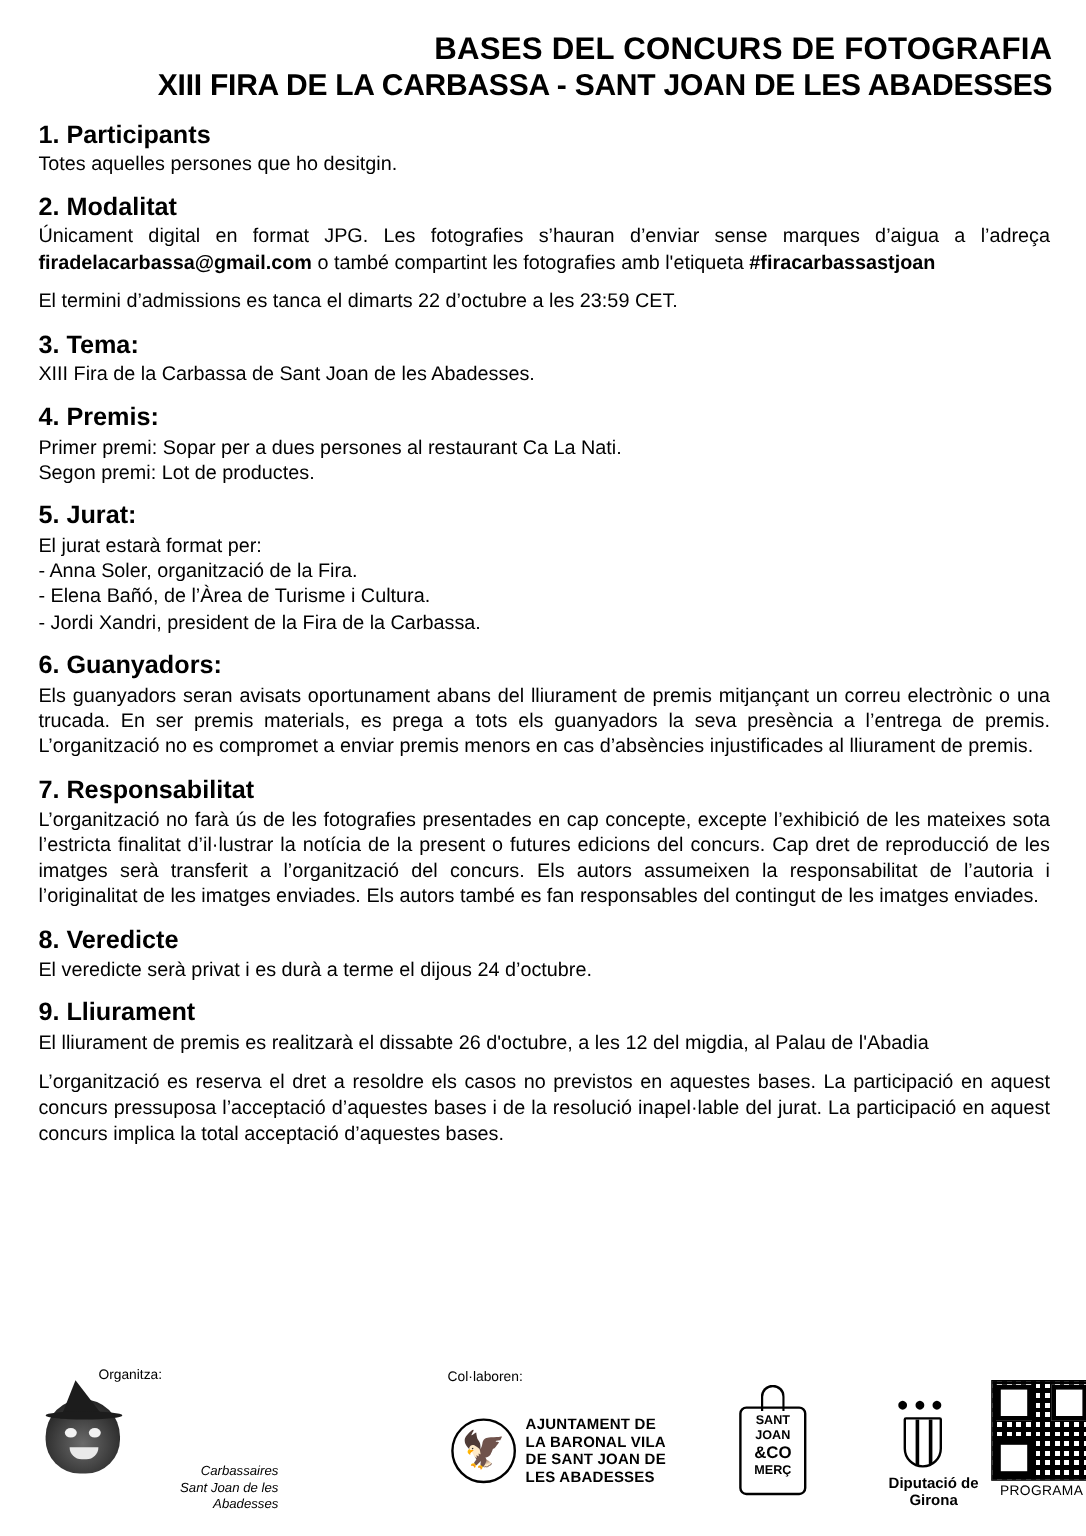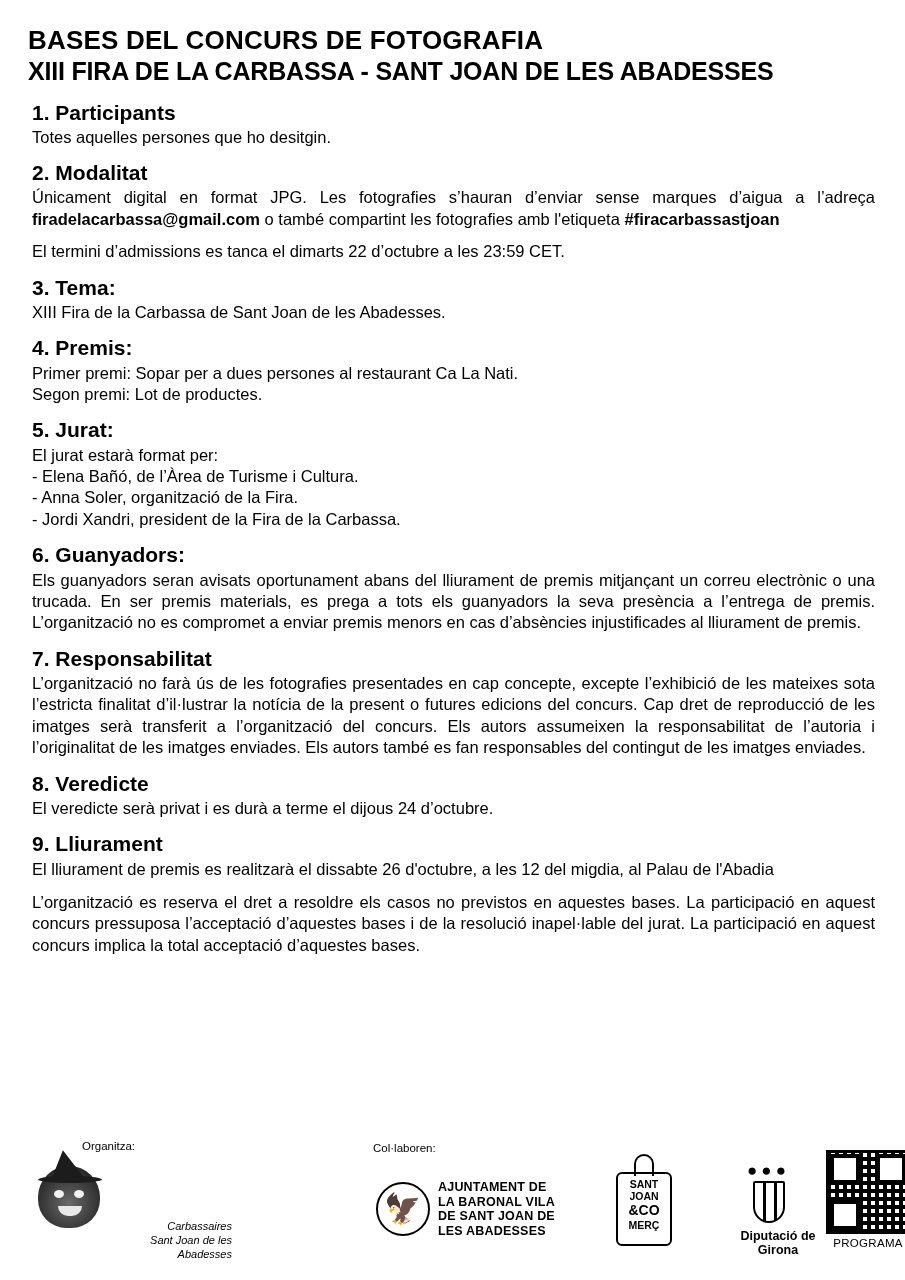--- a/index.html
+++ b/index.html
@@ -23,7 +23,7 @@
     position: relative;
   }
   .title-block {
-    text-align: left;
+    text-align: right;
     margin-bottom: 14px;
   }
   .title-main {

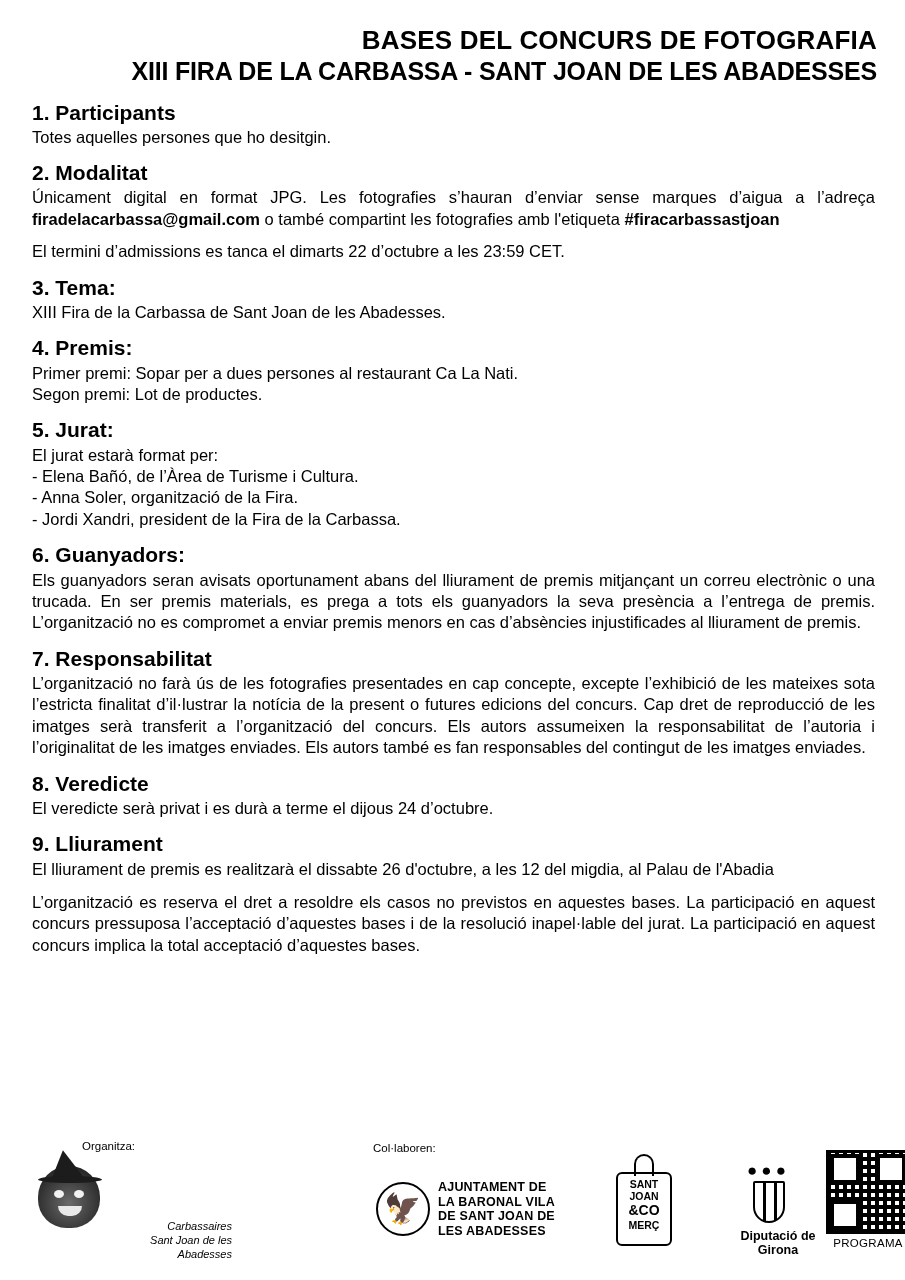--- a/index.html
+++ b/index.html
@@ -356,8 +356,8 @@
     <h2 class="sec-head">5. Jurat:</h2>
     <div class="sec-body">
       <span class="list-line">El jurat estarà format per:</span>
+      <span class="list-line">- Anna Soler, organització de la Fira.</span>
       <span class="list-line">- Elena Bañó, de l’Àrea de Turisme i Cultura.</span>
-      <span class="list-line">- Anna Soler, organització de la Fira.</span>
       <span class="list-line">- Jordi Xandri, president de la Fira de la Carbassa.</span>
     </div>
   </div>

